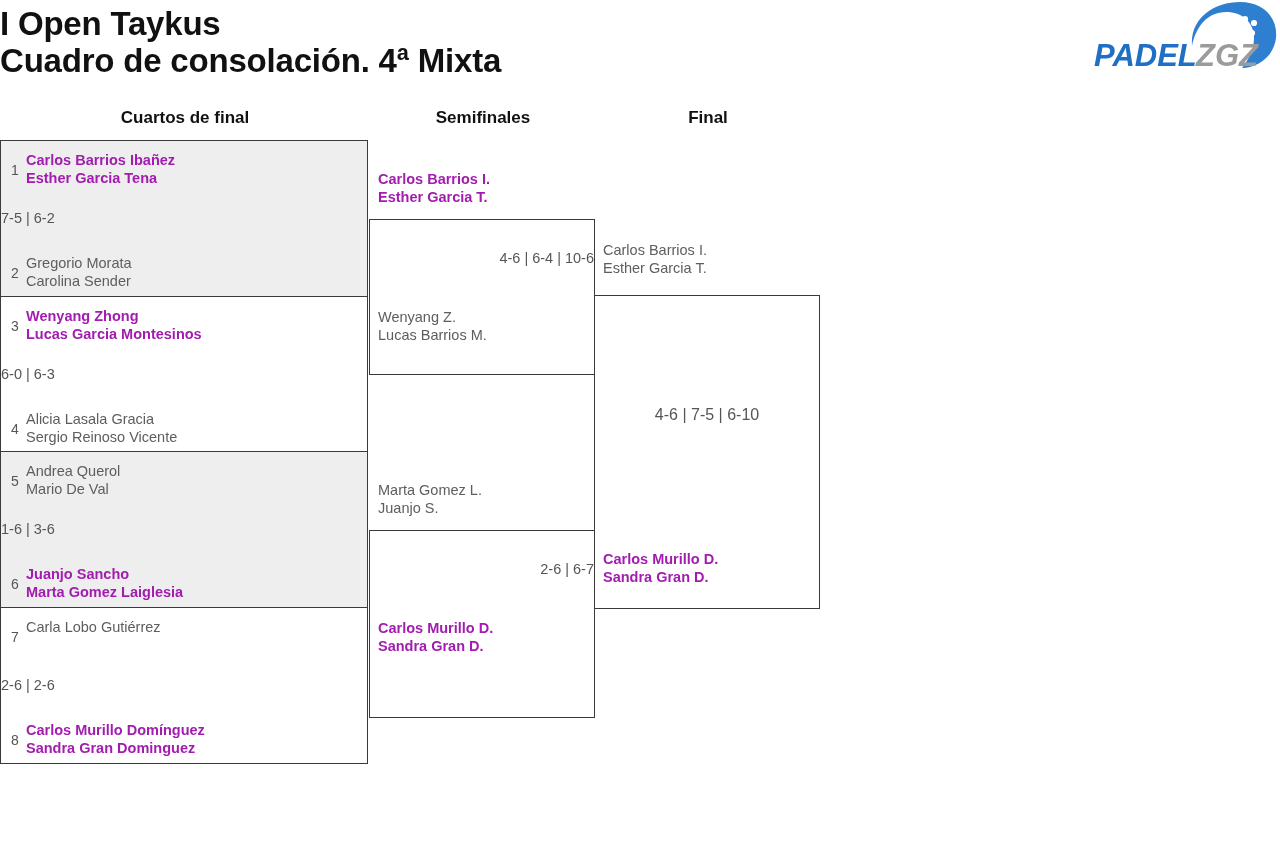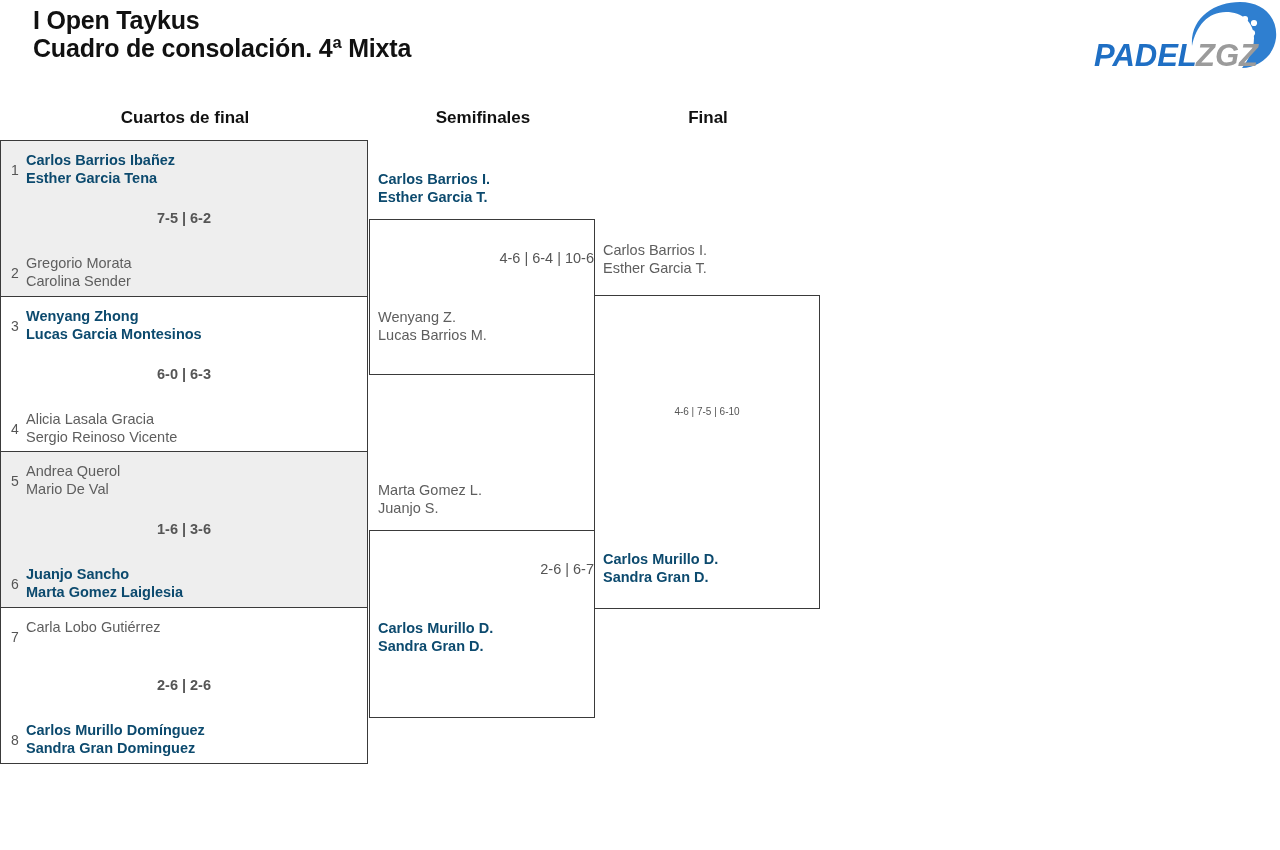--- a/index.html
+++ b/index.html
@@ -29,12 +29,11 @@
     line-height: 1.12;
   }
   .title-line {
-    font-size: 25px;
+    font-size: 33px;
     font-weight: 700;
     letter-spacing: -0.2px;
     color: #111111;
     white-space: nowrap;
-    padding-left: 33px;
   }
 
   

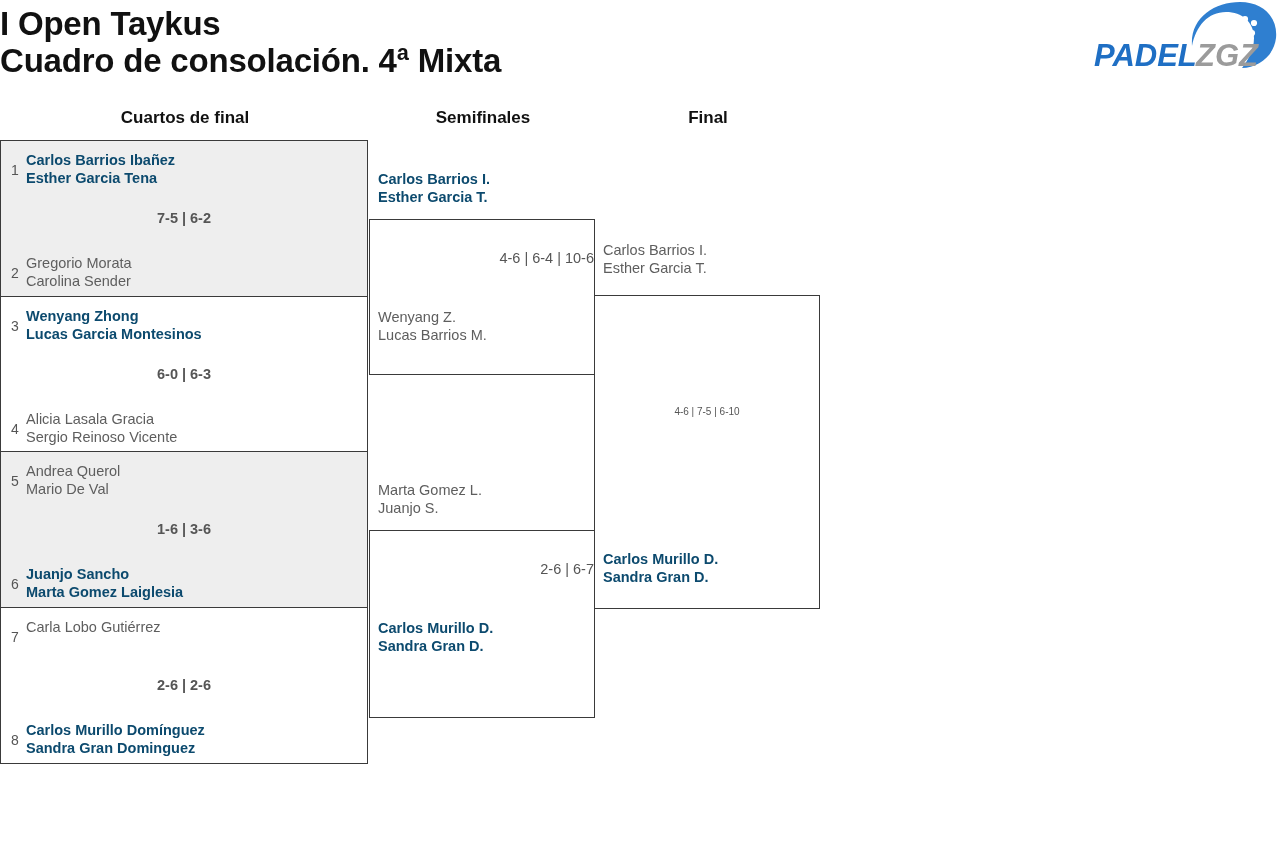--- a/index.html
+++ b/index.html
@@ -111,7 +111,7 @@
     font-weight: bold;
   }
 
-  .winner { color: #0c4a6e; font-weight: 700; }
+  .winner { color: #a21caf; font-weight: 700; }
   .loser  { color: #5e5e5e; font-weight: 400; }
 
   

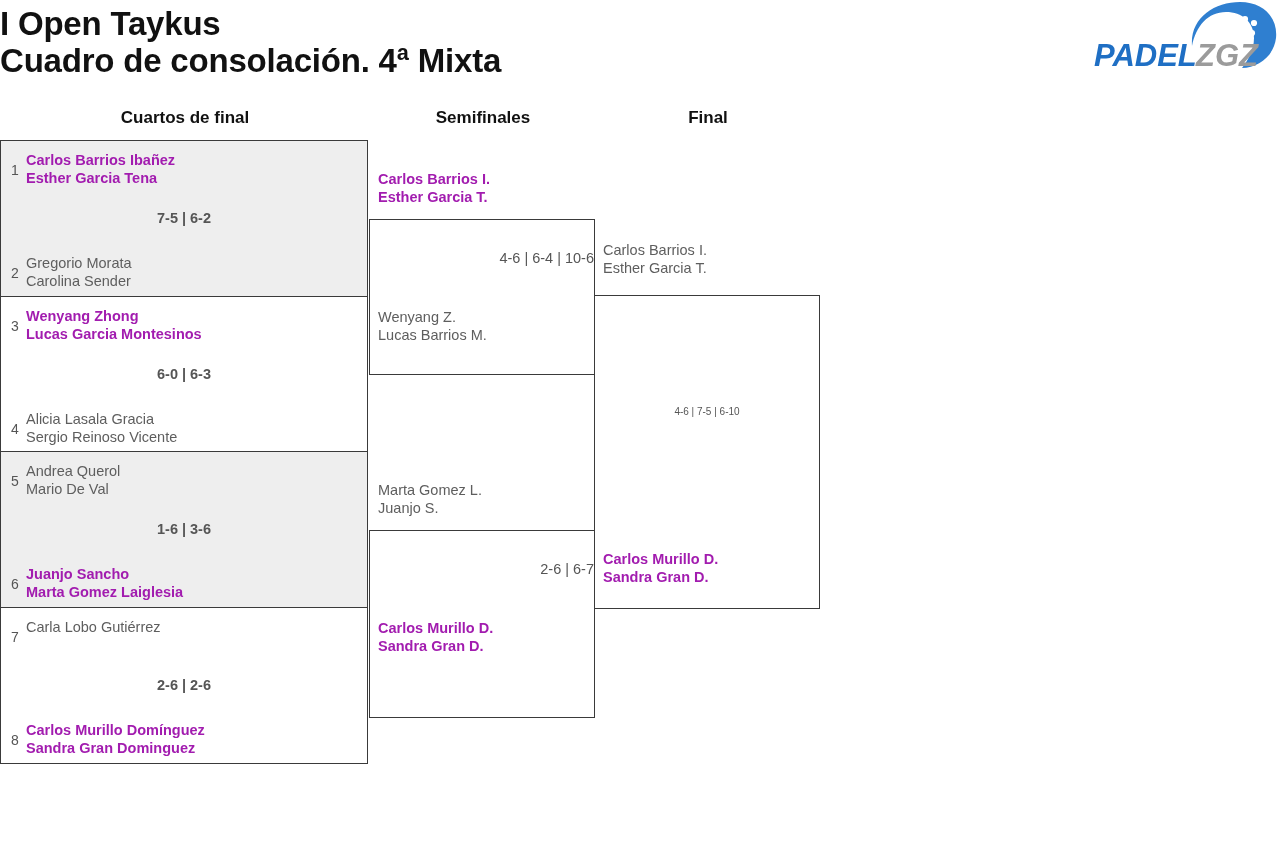--- a/index.html
+++ b/index.html
@@ -105,10 +105,9 @@
     position: absolute;
     left: 0; right: 0;
     top: 69px;
-    text-align: center;
+    text-align: left;
     font-size: 14.5px;
     color: #555555;
-    font-weight: bold;
   }
 
   .winner { color: #a21caf; font-weight: 700; }

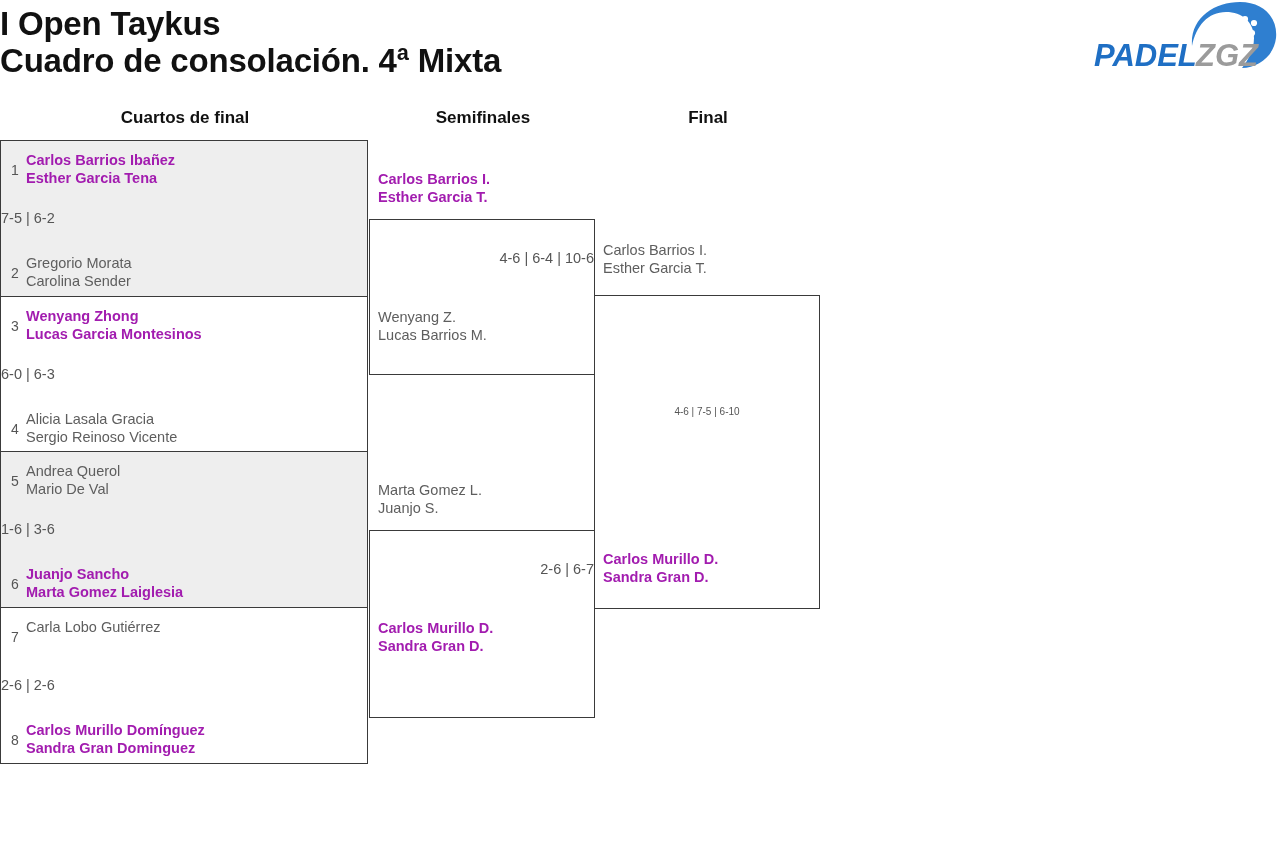--- a/index.html
+++ b/index.html
@@ -166,7 +166,7 @@
     left: 0; right: 0;
     top: 110px;
     text-align: center;
-    font-size: 10px;
+    font-size: 16px;
     color: #555555;
   }
 

